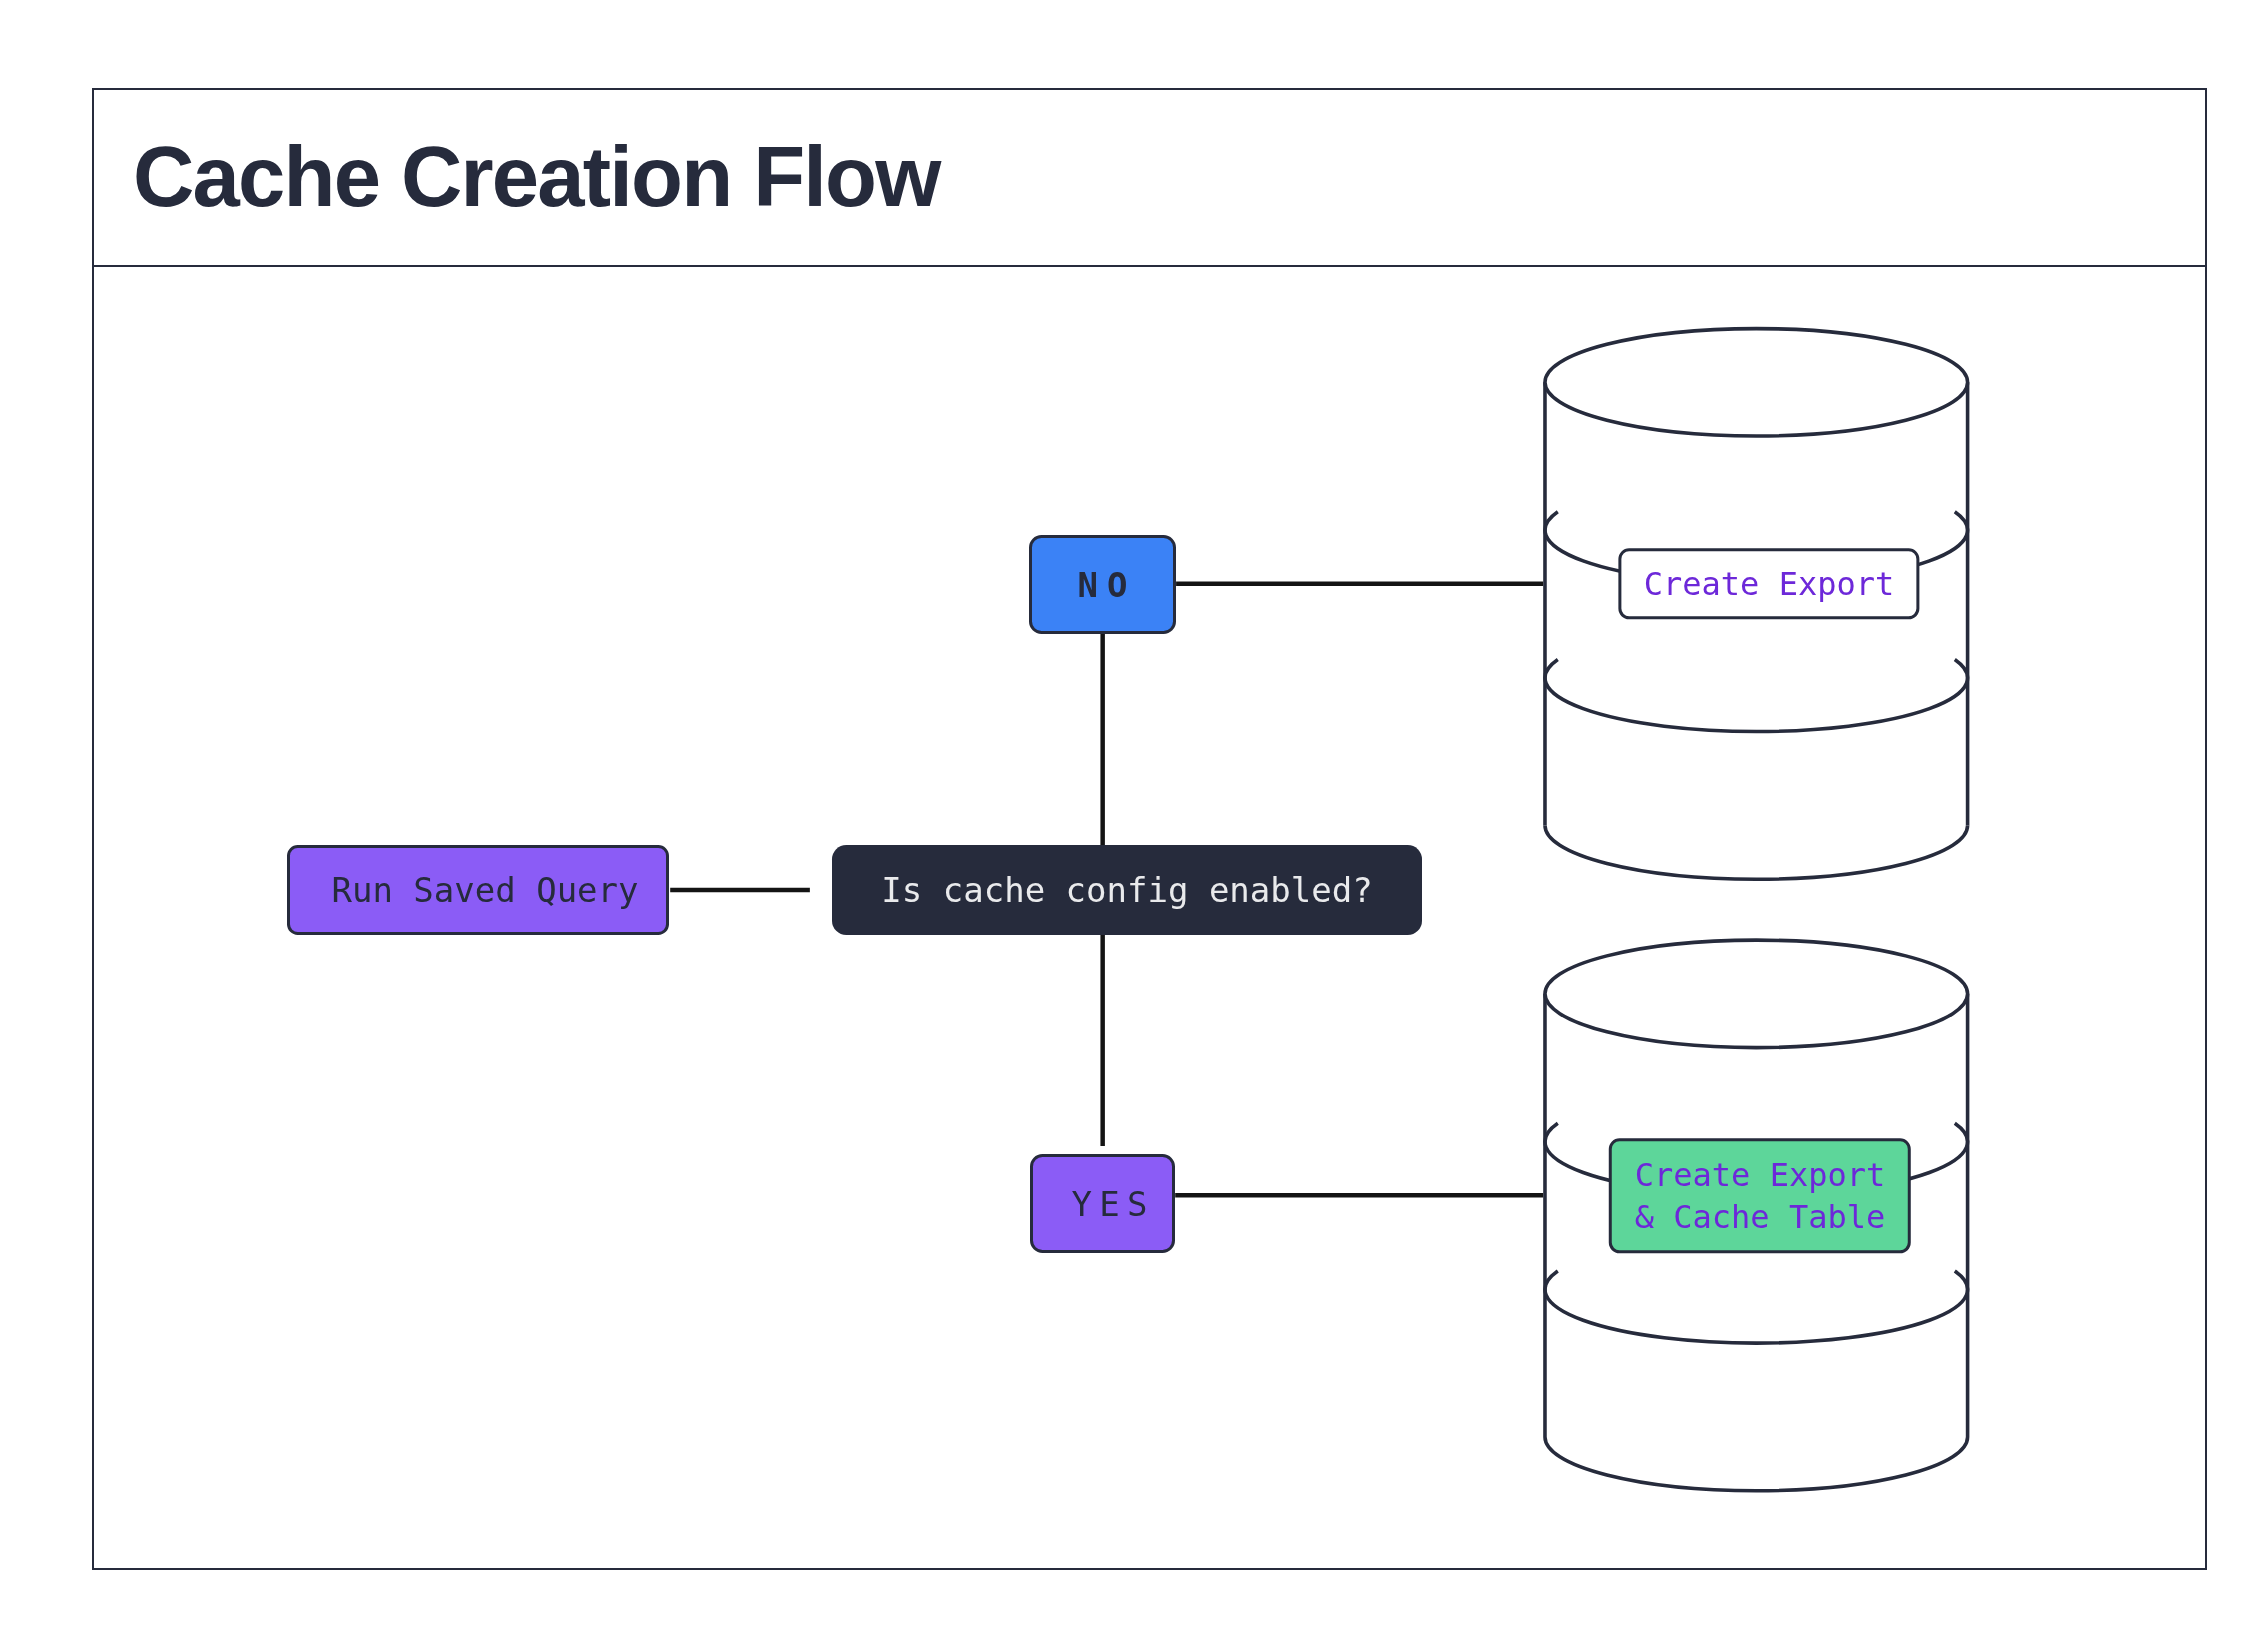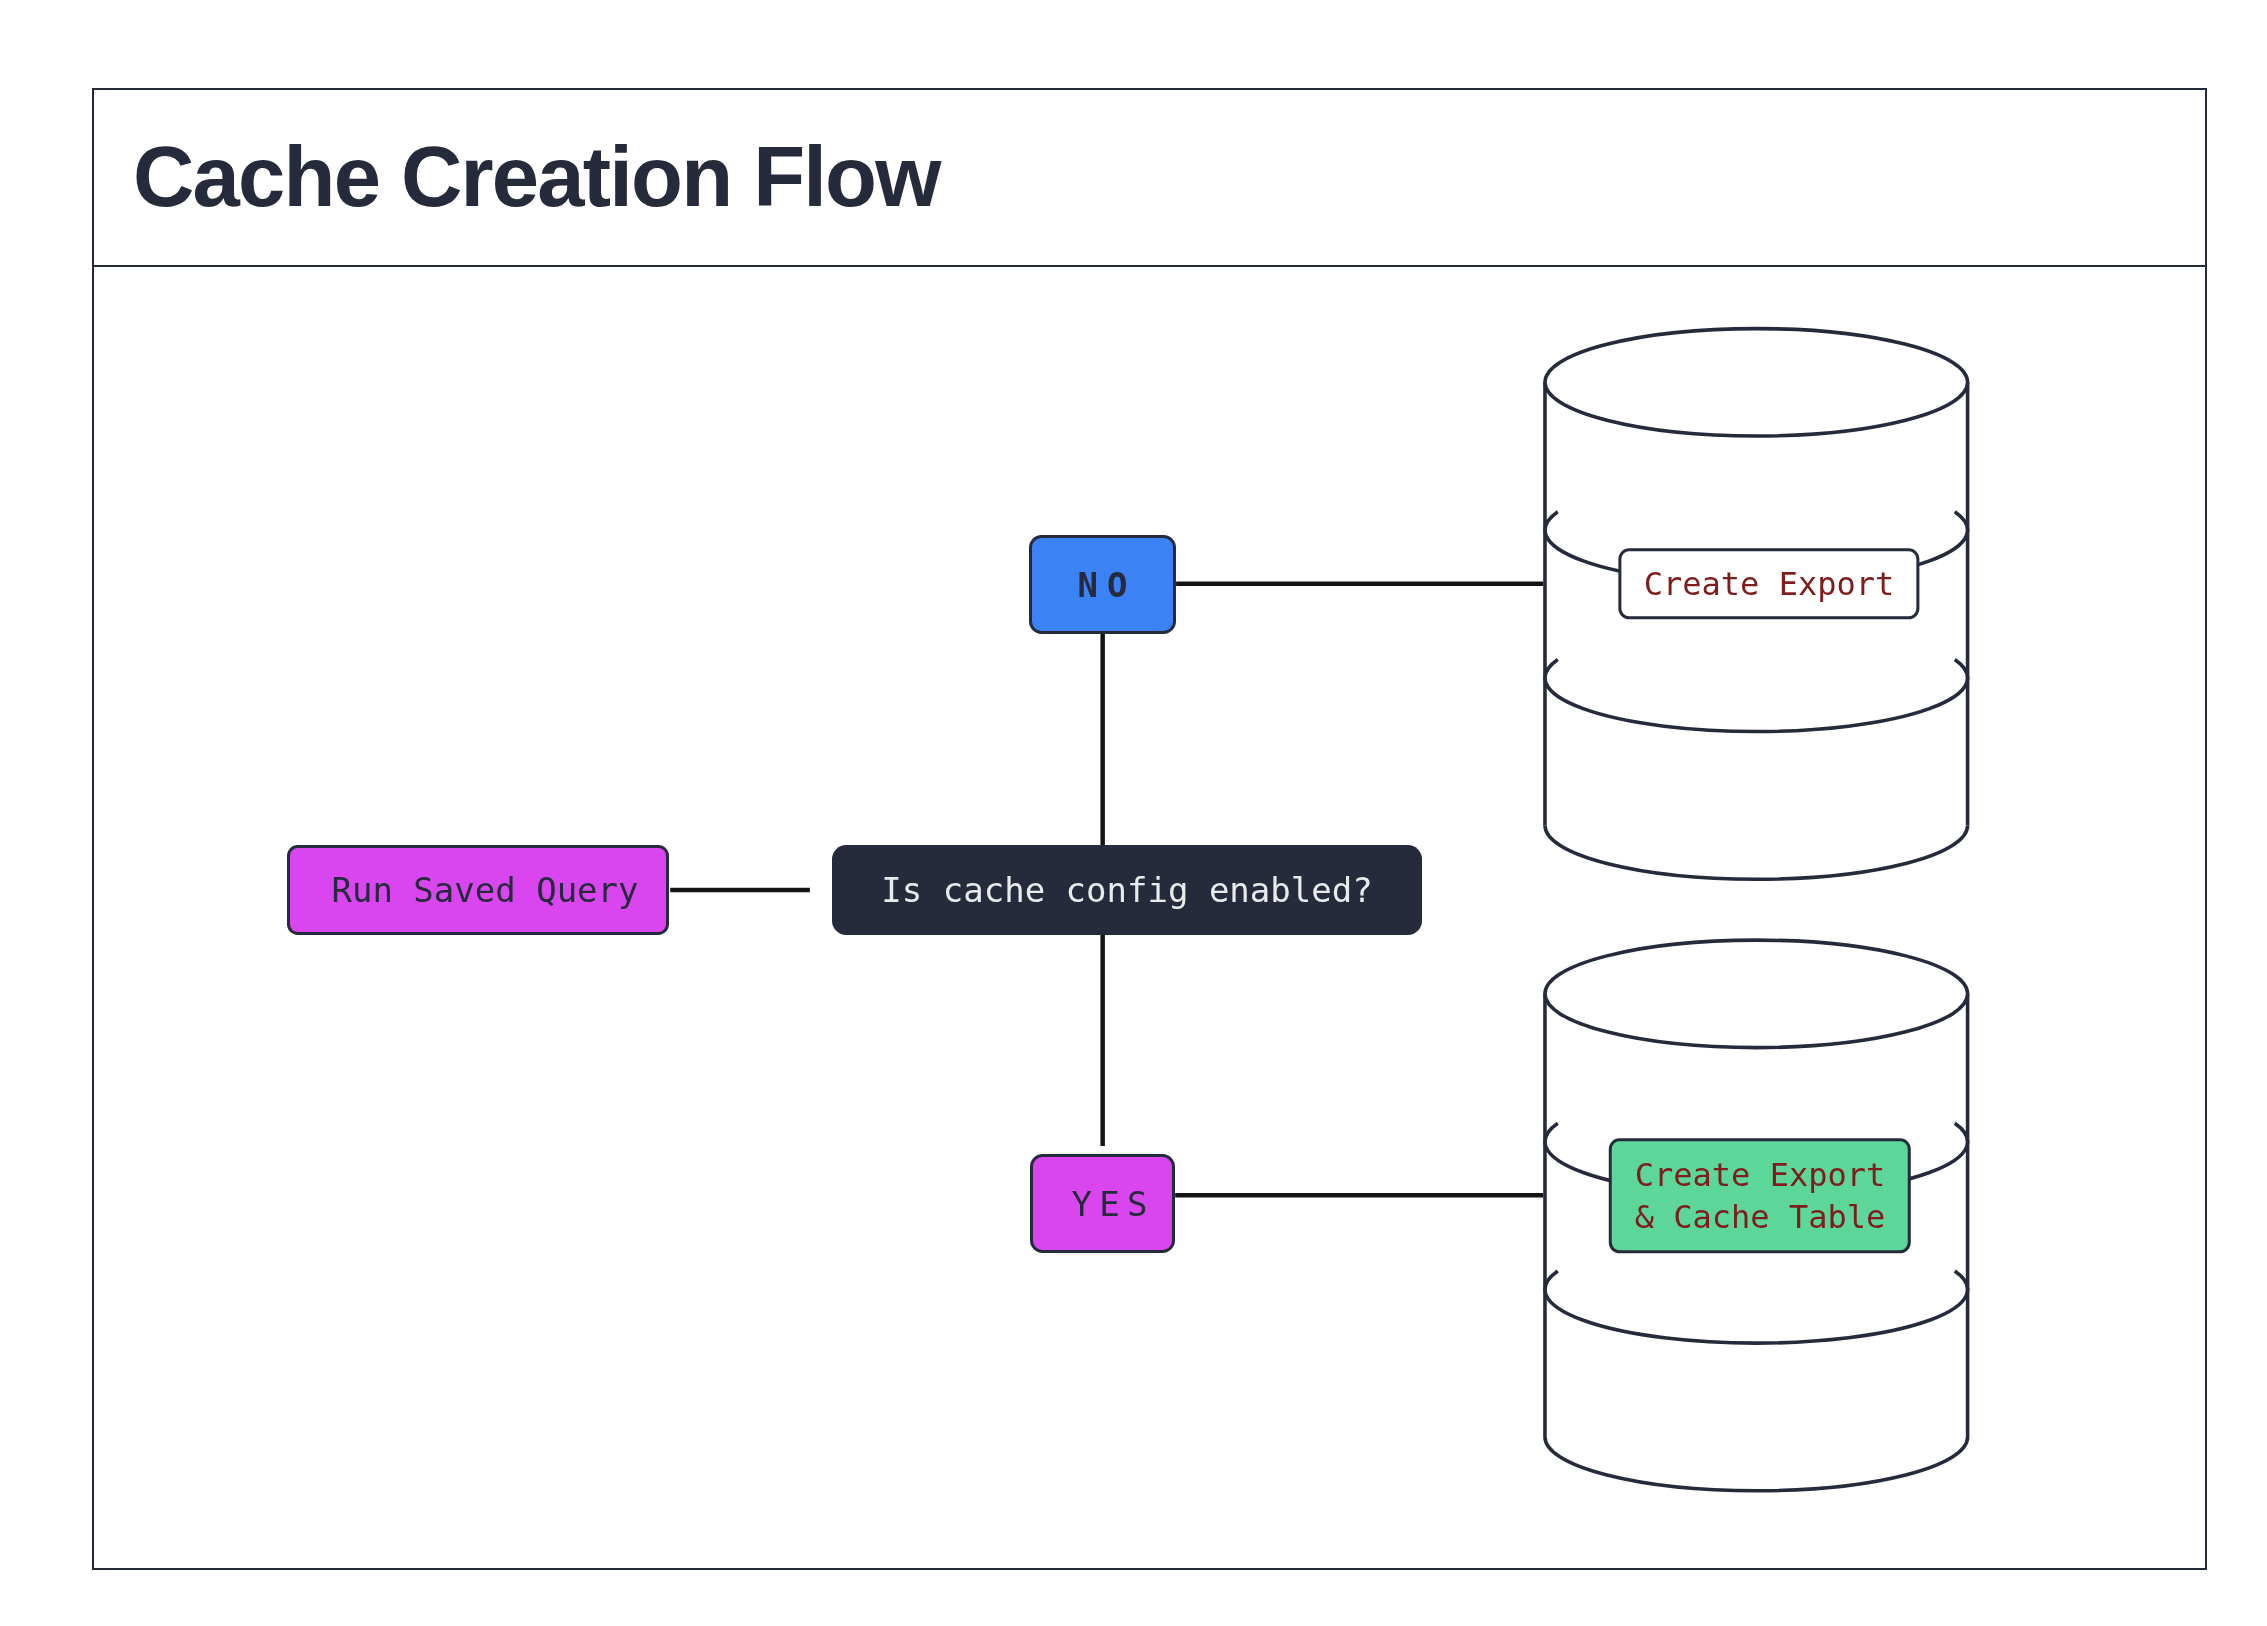--- a/index.html
+++ b/index.html
@@ -40,7 +40,7 @@
   .db-label{
     position:absolute;display:flex;flex-direction:column;align-items:center;justify-content:flex-end;
     box-sizing:border-box;border:3.6px solid #262b3c;border-radius:10.7px;
-    color:#7f1d1d;font-size:32px;white-space:nowrap;line-height:1.32;
+    color:#6d28d9;font-size:32px;white-space:nowrap;line-height:1.32;
     transform:translate(-50%,-50%);
   }
   .db-label-top{left:1769px;top:584px;padding:11.6px 22.4px;background:#ffffff;}

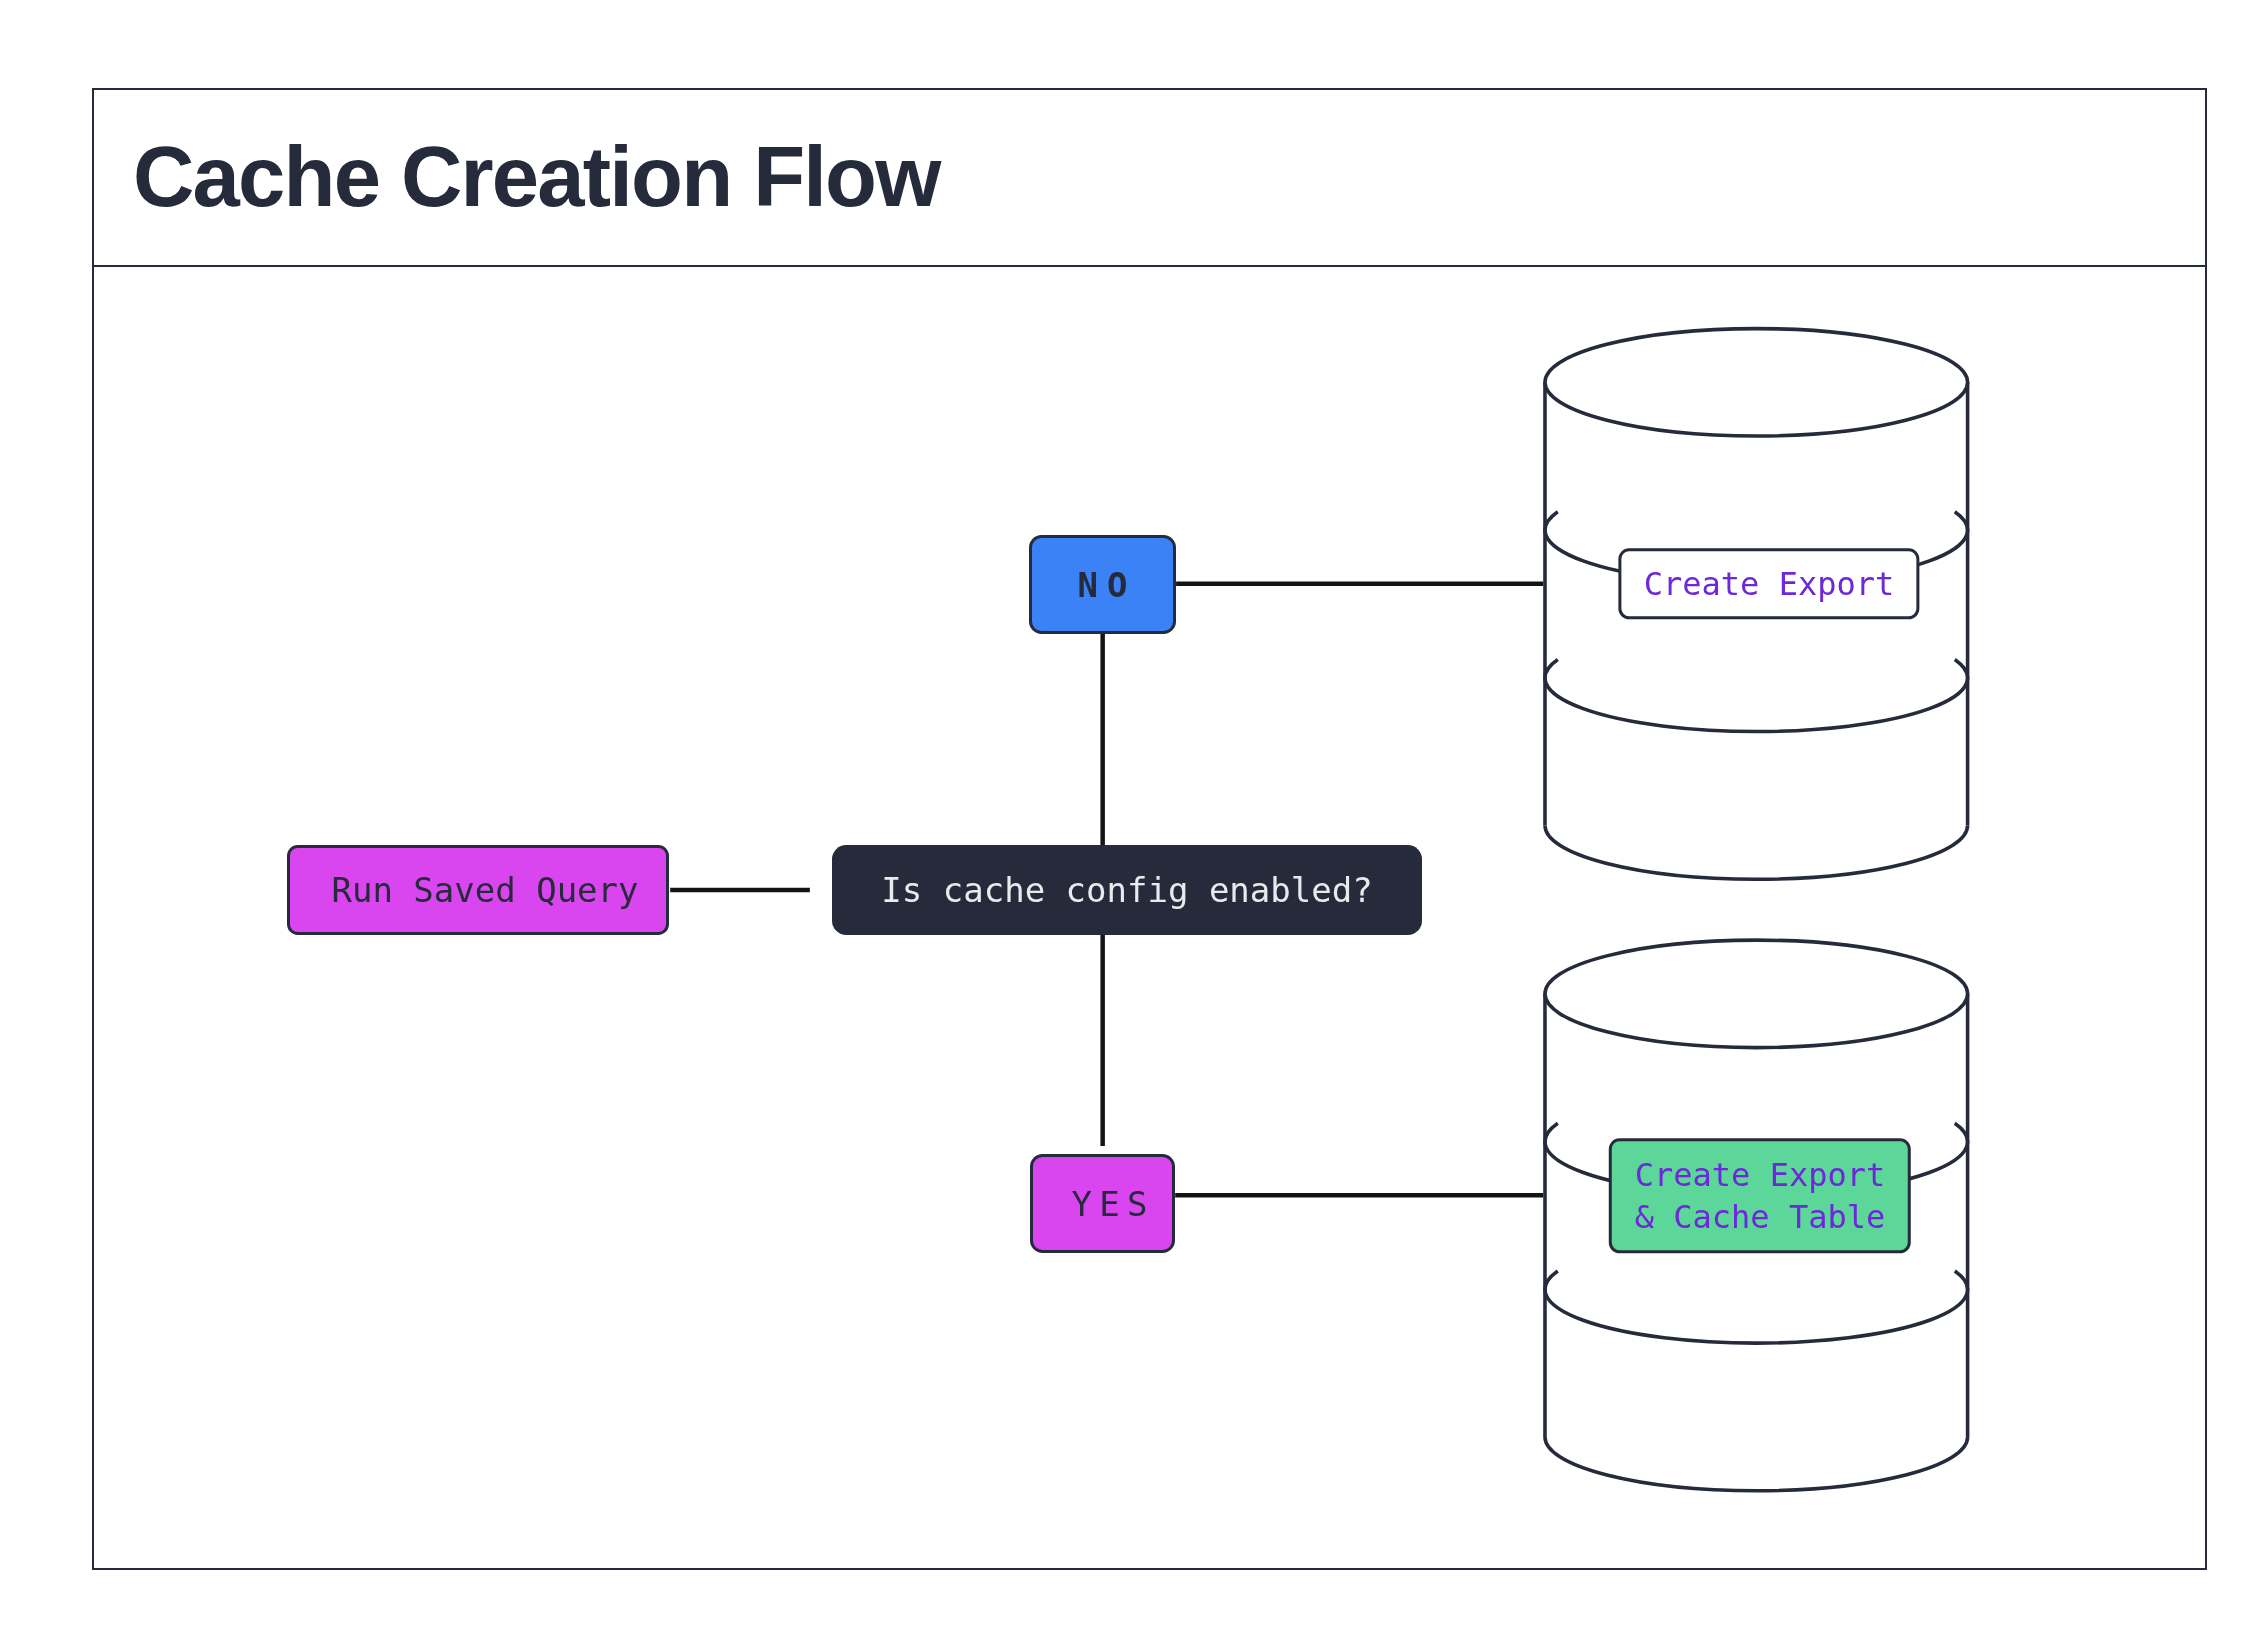--- a/index.html
+++ b/index.html
@@ -30,7 +30,7 @@
     box-sizing:border-box;border:3.6px solid #262b3c;border-radius:10.7px;
     color:#262b3c;font-size:34px;white-space:nowrap;
   }
-  .node-green{background:#d946ef;padding-left:14px;}
+  .node-green{background:#8b5cf6;padding-left:14px;}
   .node-white{background:#3b82f6;}
   .node-dark{background:#262b3c;color:#e9eaec;}
   .node-rsq{left:287px;top:845px;width:382px;height:90px;}

